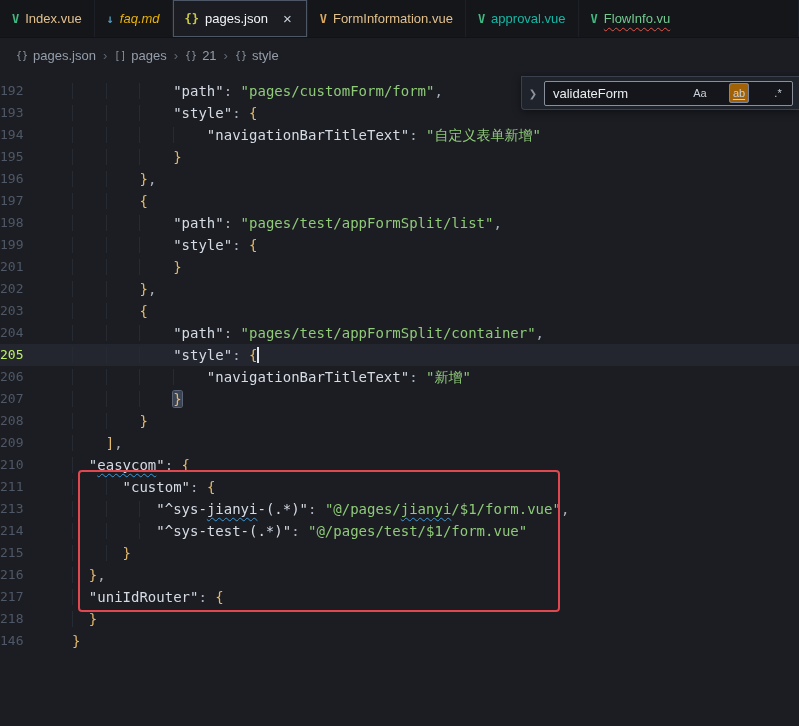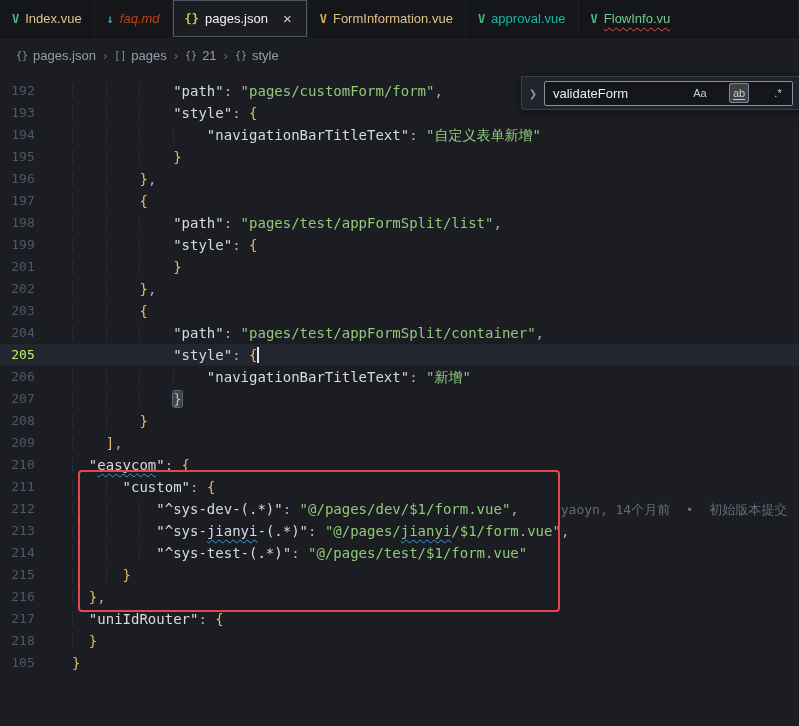--- a/index.html
+++ b/index.html
@@ -75,7 +75,7 @@
       </div>
       <div class="tab">
         <span class="tab-icon" style="color: rgb(81, 154, 186);">↓</span>
-        <span class="tab-label italic" style="color: #c2410c;">faq.md</span>
+        <span class="tab-label italic" style="color: #eab308;">faq.md</span>
       </div>
       <div class="tab active">
         <span class="tab-icon" style="color: rgb(203, 203, 65);">{}</span>

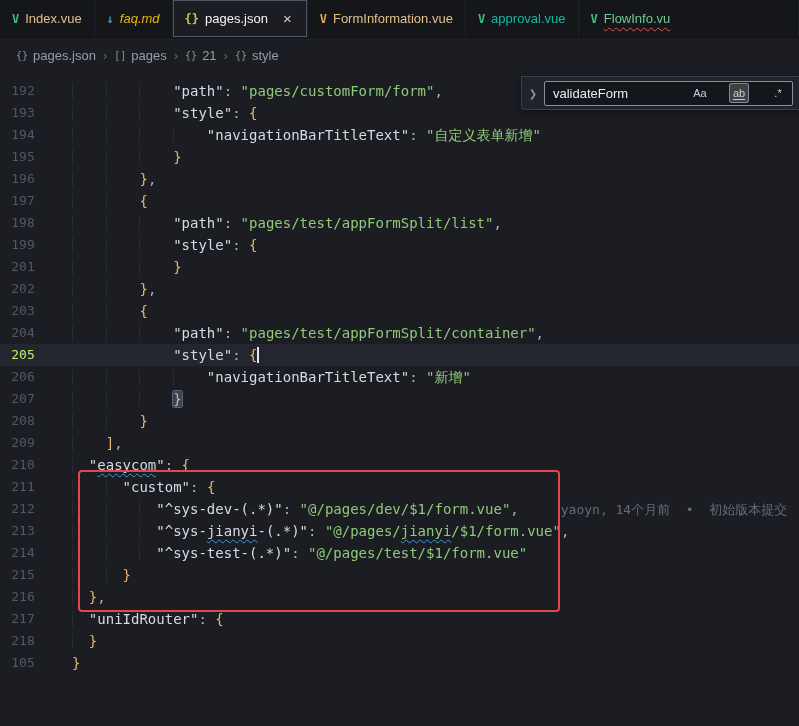--- a/index.html
+++ b/index.html
@@ -31,7 +31,7 @@
   .code-area{padding-top:8px}
   .line{display:flex;height:22px;line-height:22px;font-family:"DejaVu Sans Mono",monospace;
     font-size:14px;white-space:pre}
-  .ln{flex:none;width:46px;text-align:center;font-size:13px;color:#4f5866;user-select:none}
+  .ln{flex:none;width:46px;text-align:left;font-size:13px;color:#4f5866;user-select:none}
   .line.current{background:#23262f}
   .line.current .ln{color:#bef264}
   .code{flex:1;padding-left:26px}

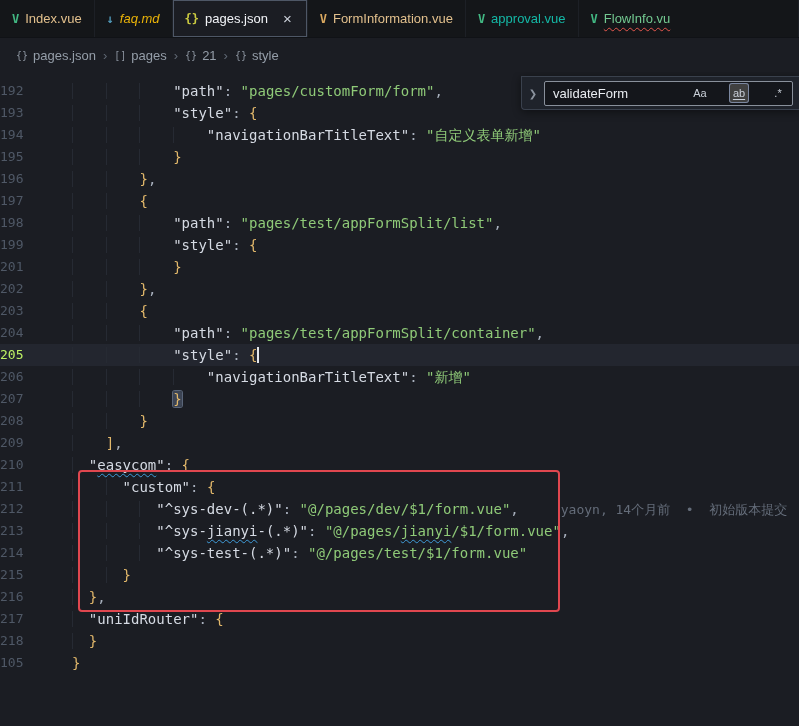--- a/index.html
+++ b/index.html
@@ -61,7 +61,7 @@
     font-family:"Liberation Sans",sans-serif}
   .toggle{width:20px;height:20px;border-radius:3px;display:flex;align-items:center;justify-content:center;
     color:#c9cfd8;font-size:11px;cursor:pointer}
-  .toggle.active{background:#404040;box-shadow:inset 0 0 0 1px #7b87a0}
+  .toggle.active{background:#a16207;box-shadow:inset 0 0 0 1px #7b87a0}
   .toggle.word{text-decoration:underline;text-underline-offset:2px}
 </style>
 </head>

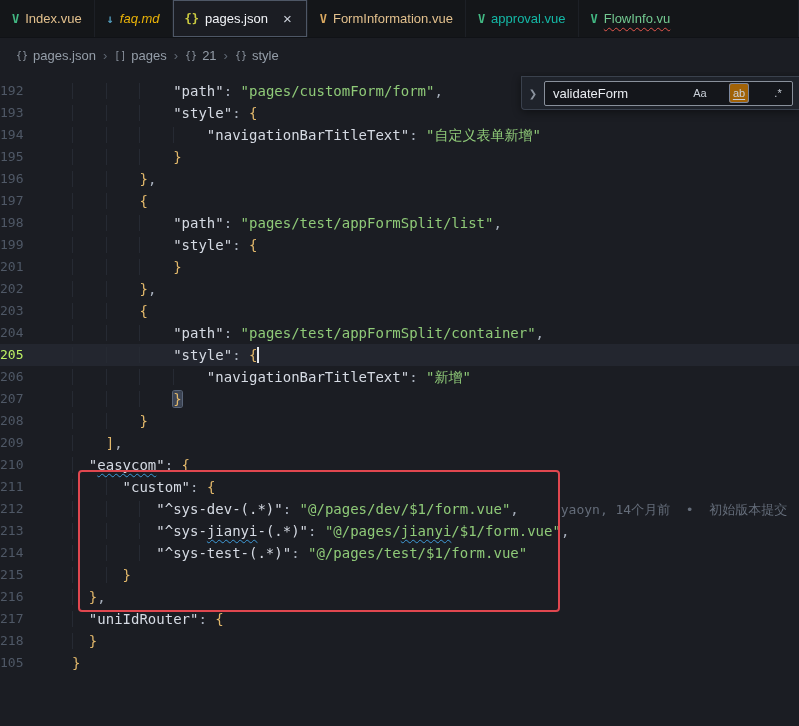--- a/index.html
+++ b/index.html
@@ -137,7 +137,6 @@
         <div class="line"><div class="ln">209</div><div class="code"><span class="indent">    </span><span class="tk b">]</span><span class="tk p">,</span></div></div>
         <div class="line"><div class="ln">210</div><div class="code"><span class="indent">  </span><span class="tk k">"</span><span class="tk k sq">easycom</span><span class="tk k">"</span><span class="tk p">: </span><span class="tk b">{</span></div></div>
         <div class="line"><div class="ln">211</div><div class="code"><span class="indent">      </span><span class="tk k">"custom"</span><span class="tk p">: </span><span class="tk b">{</span></div></div>
-        <div class="line"><div class="ln">212</div><div class="code"><span class="indent">          </span><span class="tk k">"^sys-dev-(.*)"</span><span class="tk p">: </span><span class="tk s">"@/pages/dev/$1/form.vue"</span><span class="tk p">,</span><span class="blame">yaoyn, 14个月前  •  初始版本提交</span></div></div>
         <div class="line"><div class="ln">213</div><div class="code"><span class="indent">          </span><span class="tk k">"^sys-</span><span class="tk k sq">jianyi</span><span class="tk k">-(.*)"</span><span class="tk p">: </span><span class="tk s">"@/pages/</span><span class="tk s sq">jianyi</span><span class="tk s">/$1/form.vue"</span><span class="tk p">,</span></div></div>
         <div class="line"><div class="ln">214</div><div class="code"><span class="indent">          </span><span class="tk k">"^sys-test-(.*)"</span><span class="tk p">: </span><span class="tk s">"@/pages/test/$1/form.vue"</span></div></div>
         <div class="line"><div class="ln">215</div><div class="code"><span class="indent">      </span><span class="tk b">}</span></div></div>

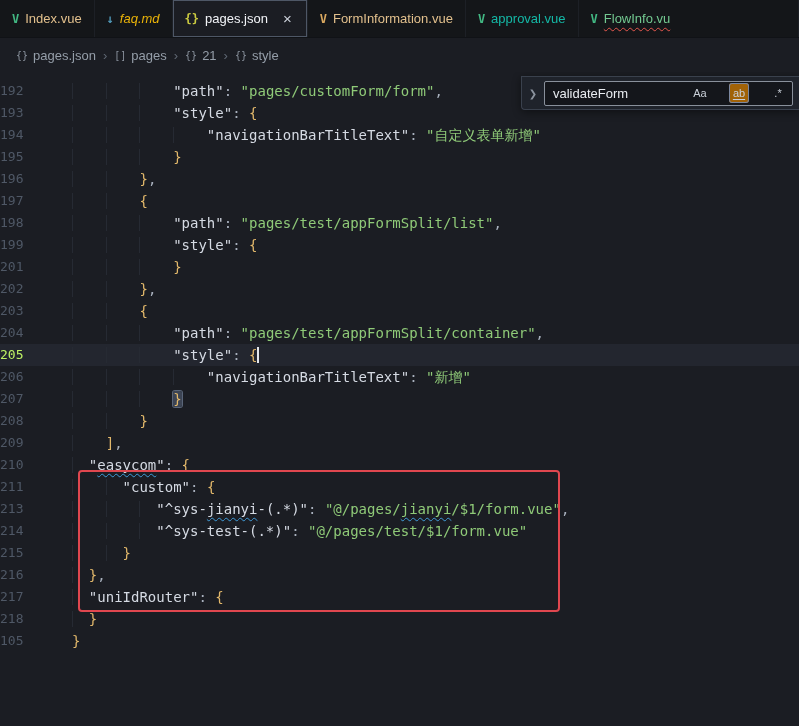--- a/index.html
+++ b/index.html
@@ -143,7 +143,7 @@
         <div class="line"><div class="ln">216</div><div class="code"><span class="indent">  </span><span class="tk b">}</span><span class="tk p">,</span></div></div>
         <div class="line"><div class="ln">217</div><div class="code"><span class="indent">  </span><span class="tk k">"uniIdRouter"</span><span class="tk p">: </span><span class="tk b">{</span></div></div>
         <div class="line"><div class="ln">218</div><div class="code"><span class="indent">  </span><span class="tk b">}</span></div></div>
-        <div class="line"><div class="ln">105</div><div class="code"><span class="tk b">}</span></div></div>
+        <div class="line"><div class="ln">146</div><div class="code"><span class="tk b">}</span></div></div>
       </div>
     <div class="annotation-box" style="border-color: rgb(224, 71, 79);"></div>
     <div class="find-widget">

